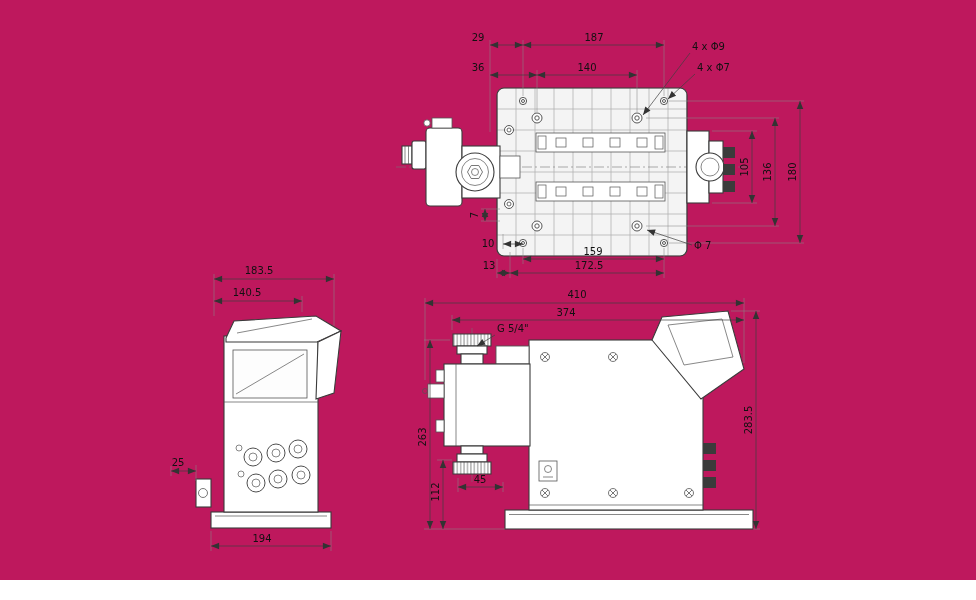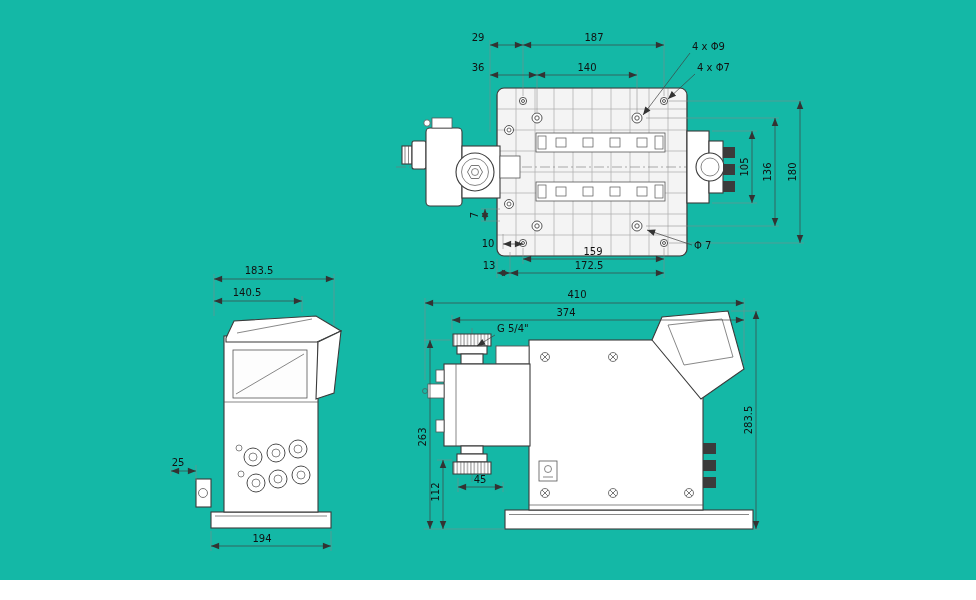--- a/index.html
+++ b/index.html
@@ -3,7 +3,7 @@
 <meta charset="utf-8">
 <style>
   html,body{margin:0;padding:0;background:#ffffff}
-  .canvas{position:relative;width:976px;height:580px;background:#14b8a6;overflow:hidden}
+  .canvas{position:relative;width:976px;height:580px;background:#be185d;overflow:hidden}
   svg{display:block}
   .ext{stroke:#8a8a8a;stroke-width:0.55;fill:none}
   .dlin{stroke:#3f3f3f;stroke-width:0.7;fill:none}

